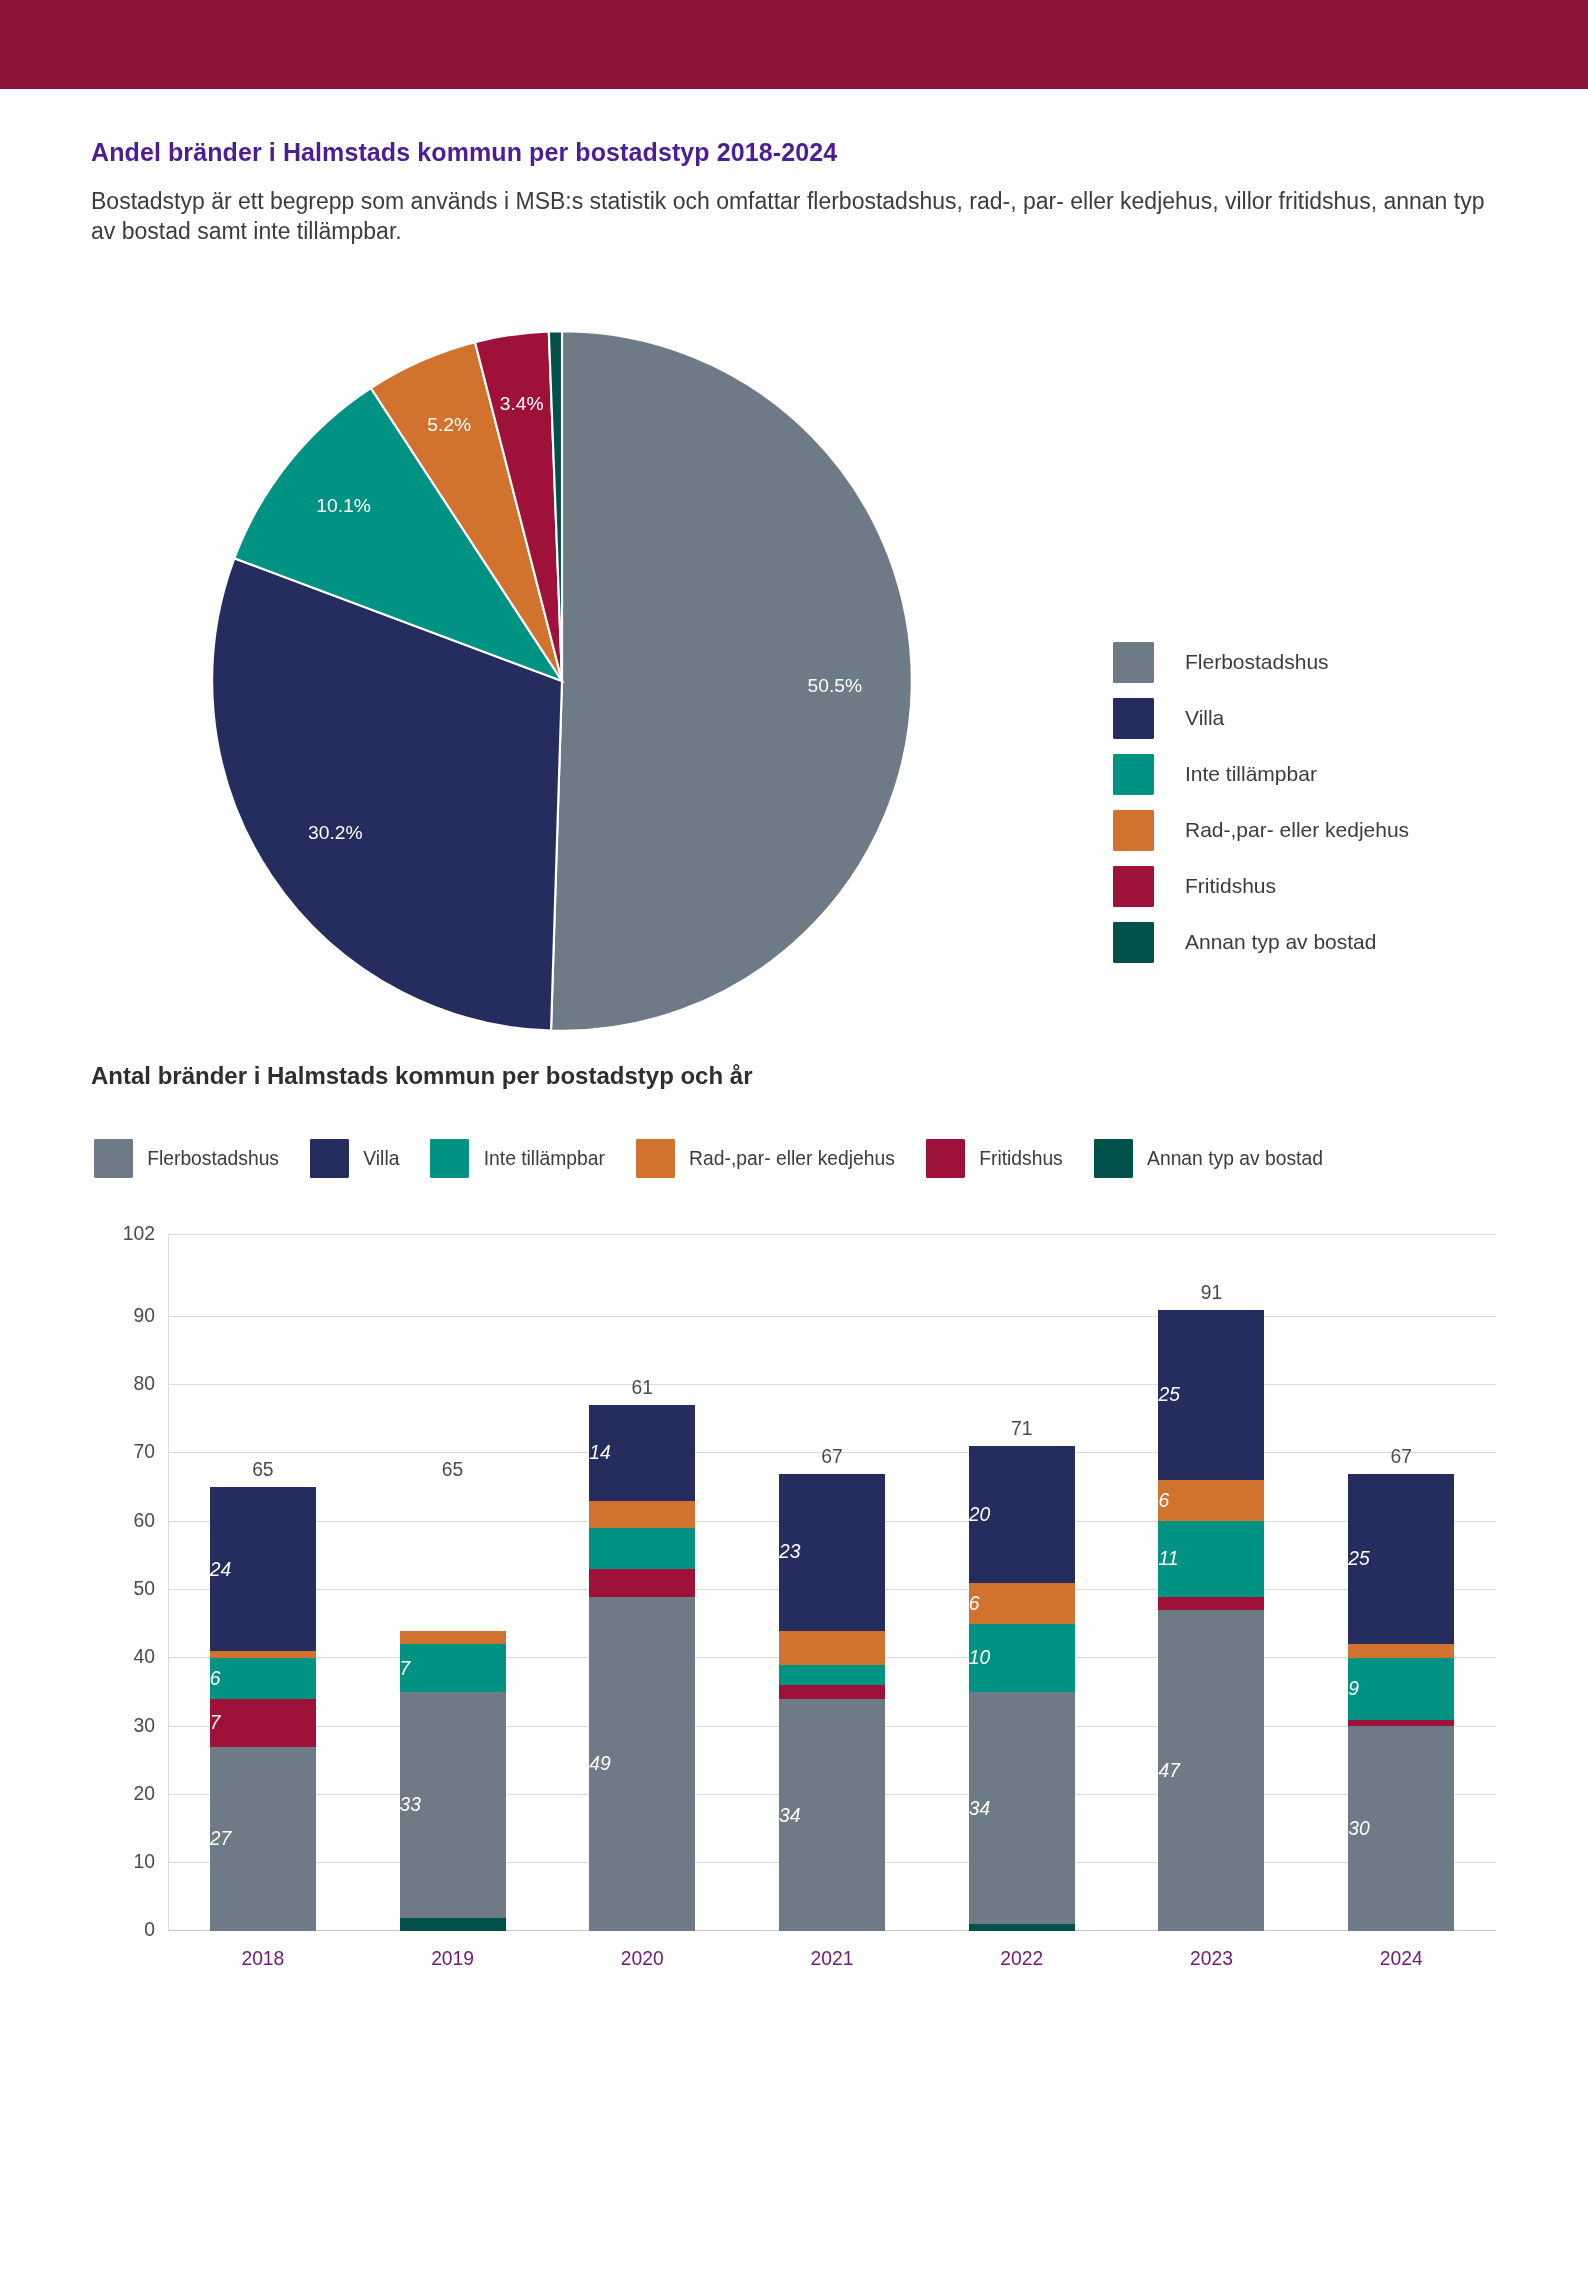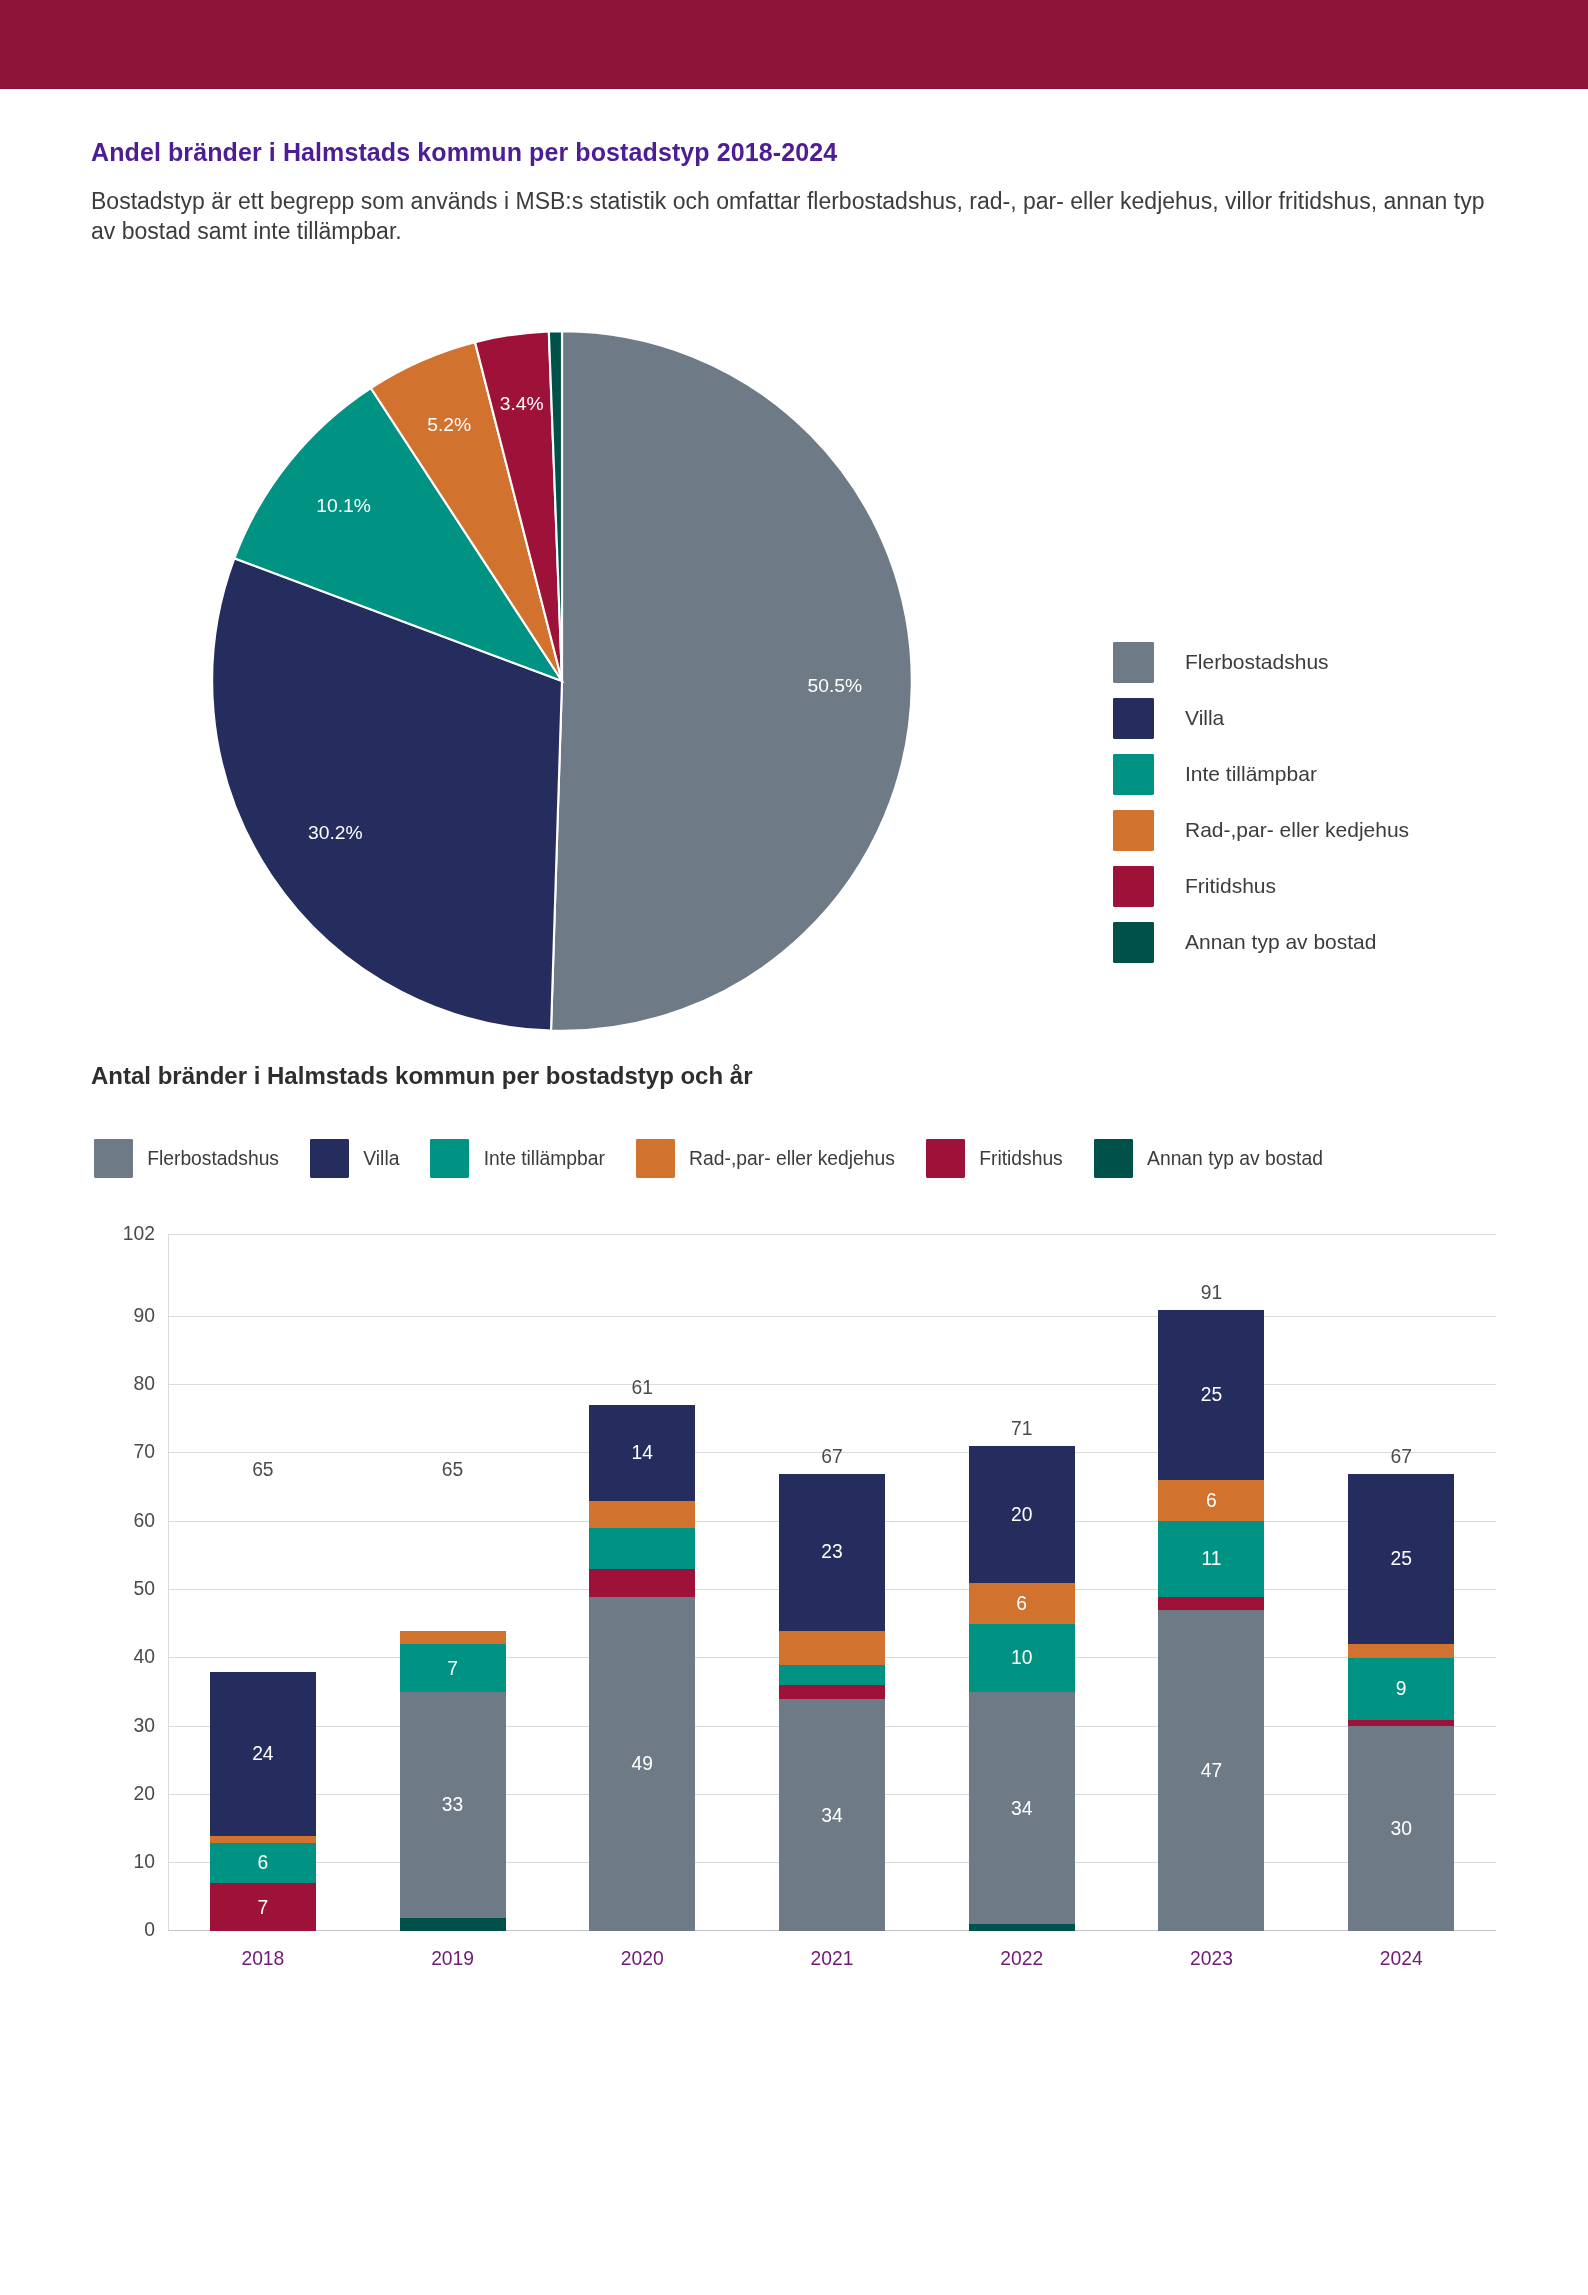--- a/index.html
+++ b/index.html
@@ -159,8 +159,8 @@
     width:100%;
     display:flex;
     align-items:center;
-    justify-content:center;
     position:relative;
+    font-style:italic;
   }
   .seg-label{
     font-size:19.3px;

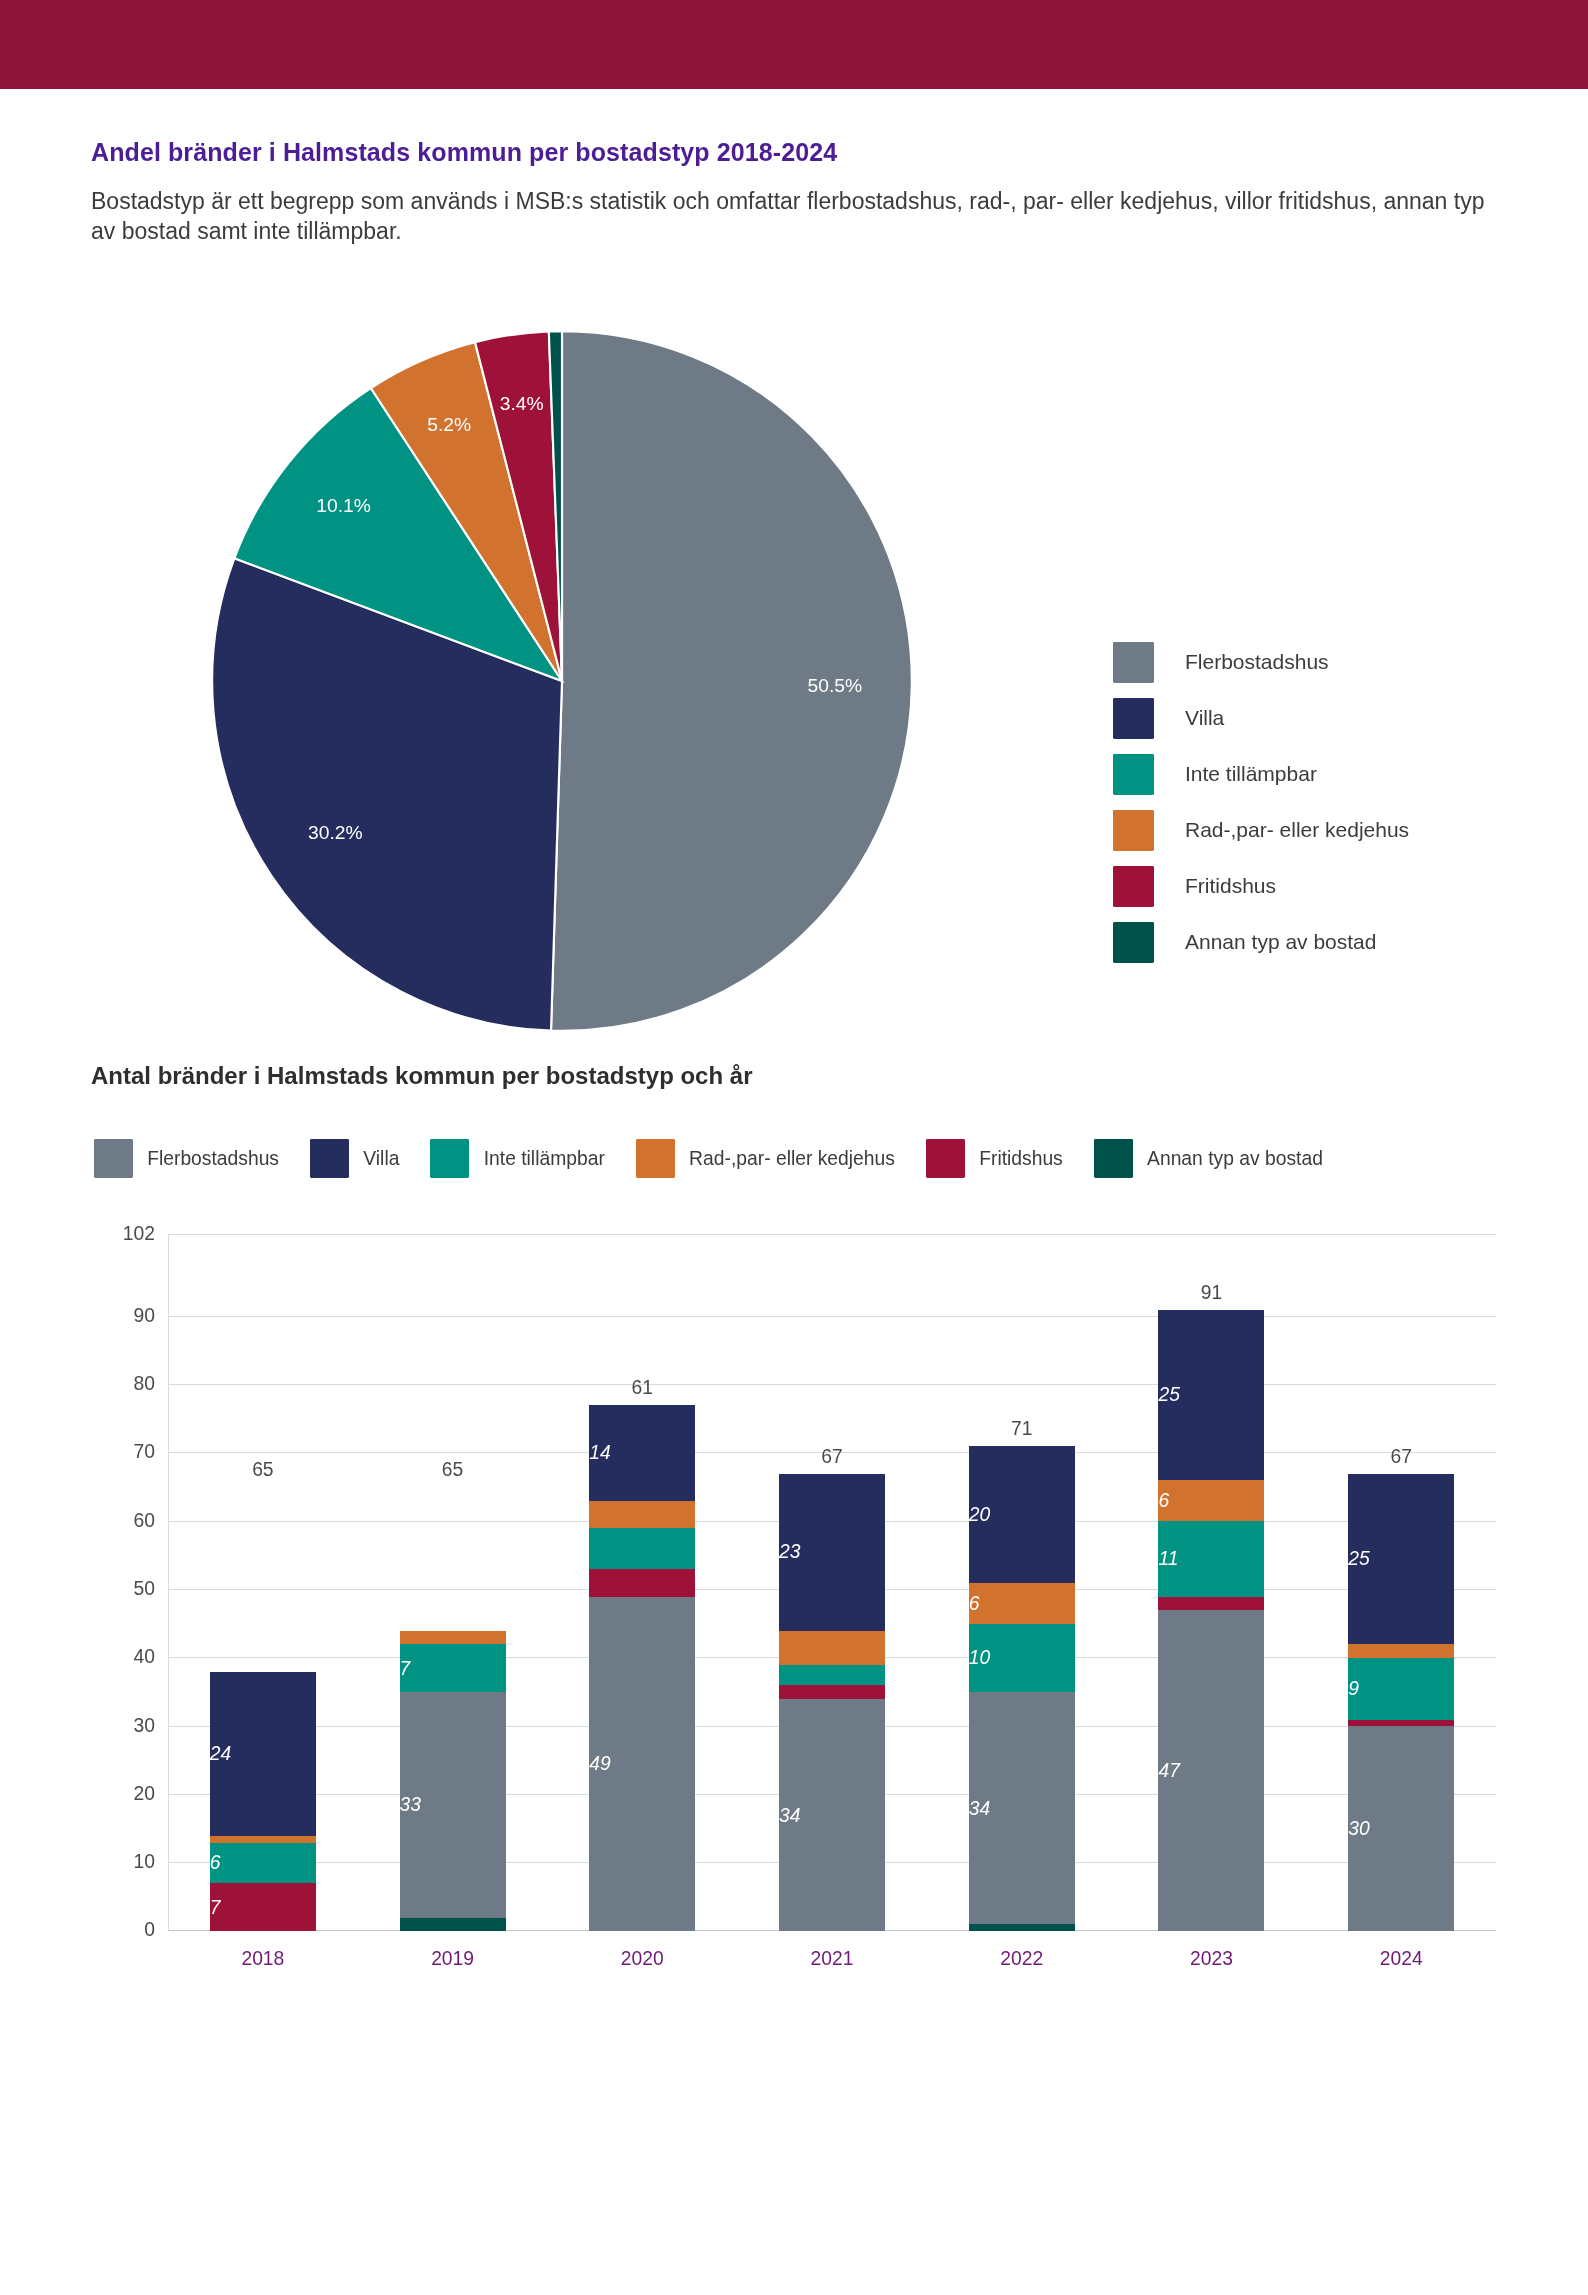--- a/index.html
+++ b/index.html
@@ -319,6 +319,9 @@
           <div class="bars" id="bars">
               <div class="barcol">
                 <div class="stack" style="height: 63.7255%;">
+                  <div class="seg" style="background: rgb(110, 122, 133); height: 41.5385%;">
+                    <span class="seg-label">27</span>
+                  </div>
                   <div class="seg" style="background: rgb(158, 17, 57); height: 10.7692%;">
                     <span class="seg-label">7</span>
                   </div>

